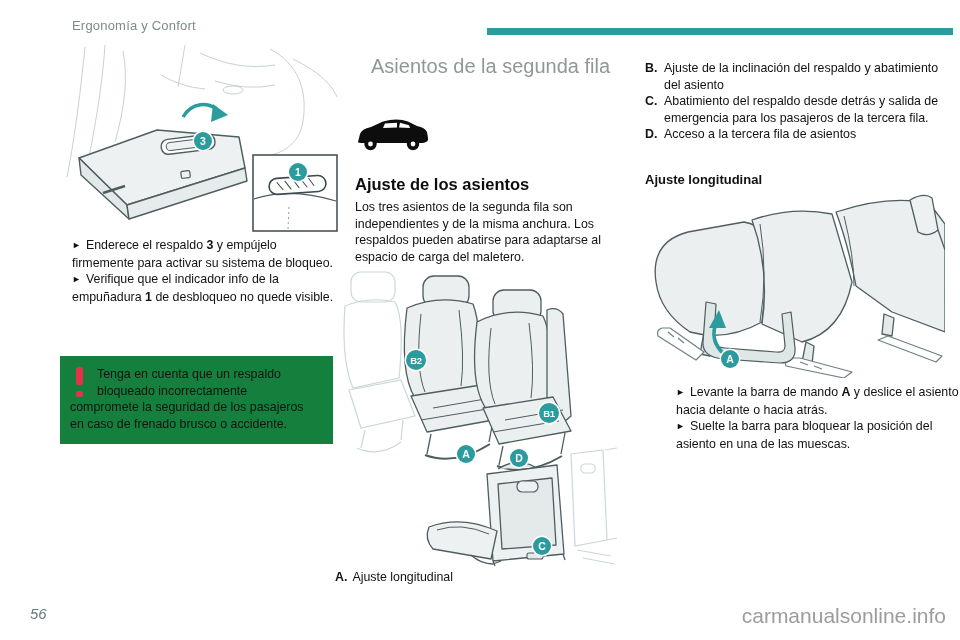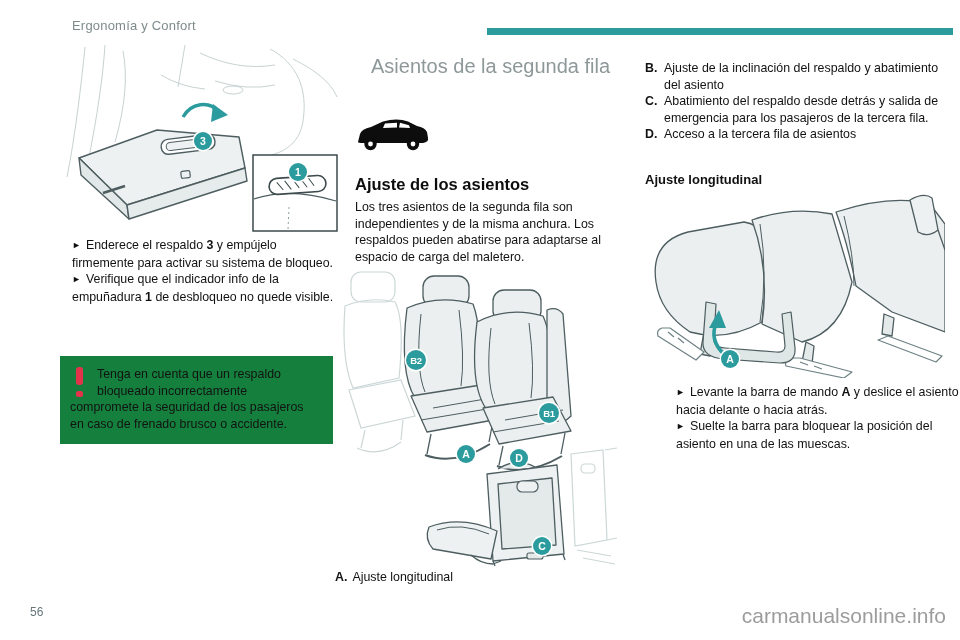--- a/index.html
+++ b/index.html
@@ -47,7 +47,7 @@
   .m18{width:18px;height:18px;font-size:10.5px;}
   .m20{width:20px;height:20px;font-size:9.5px;letter-spacing:-.3px;}
   
-  .page-num{left:30px;top:605px;font-size:12px;color:#677879;}
+  .page-num{left:30px;top:605px;font-size:15px;color:#677879;font-style:italic;}
   .watermark{right:14px;top:604px;font-size:21px;color:#9c9c9c;}
 </style>
 </head>

